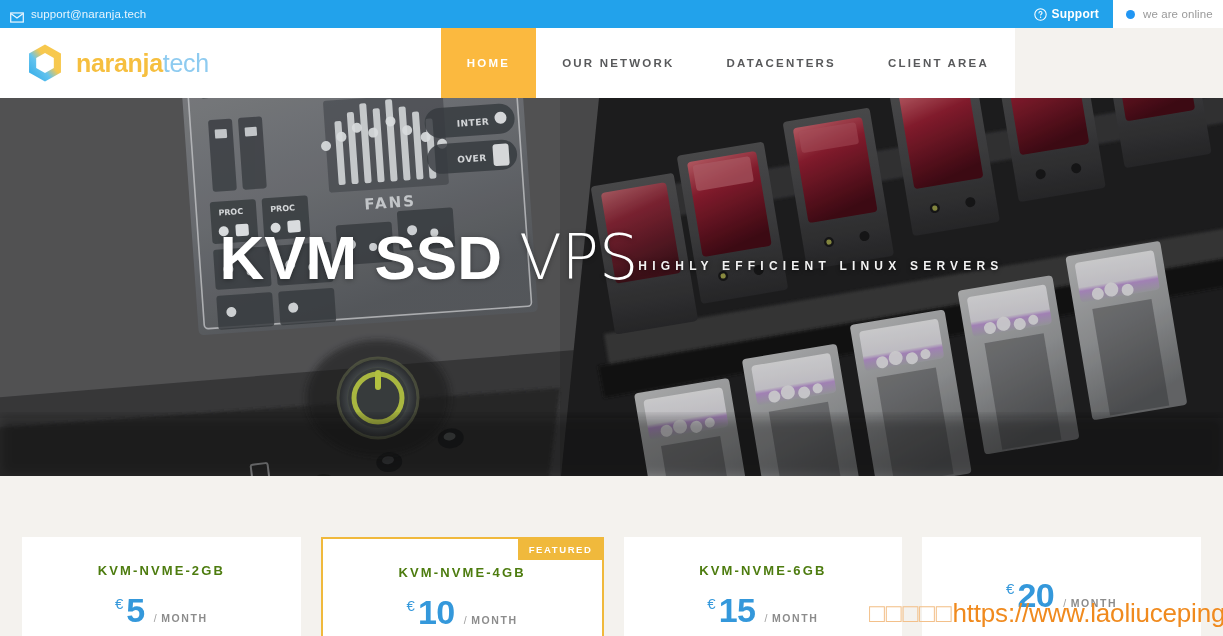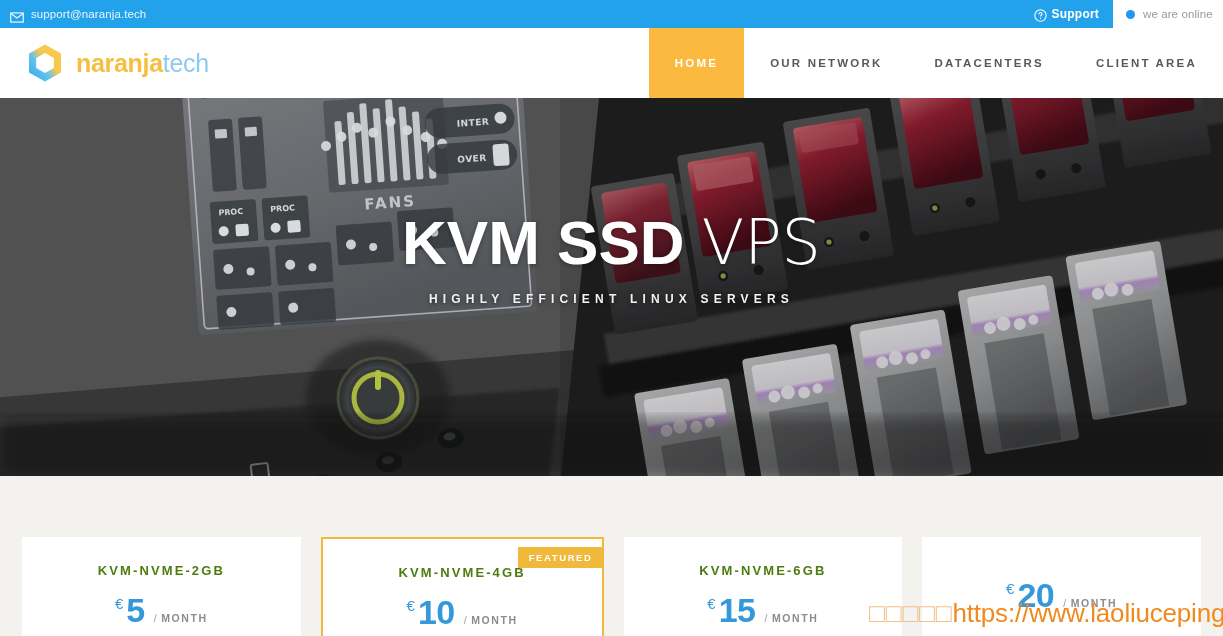--- a/index.html
+++ b/index.html
@@ -37,7 +37,6 @@
   }
   .topbar-support {
     display: flex;
-    align-items: center;
     gap: 5px;
     margin-right: 14px;
     color: #ffffff;

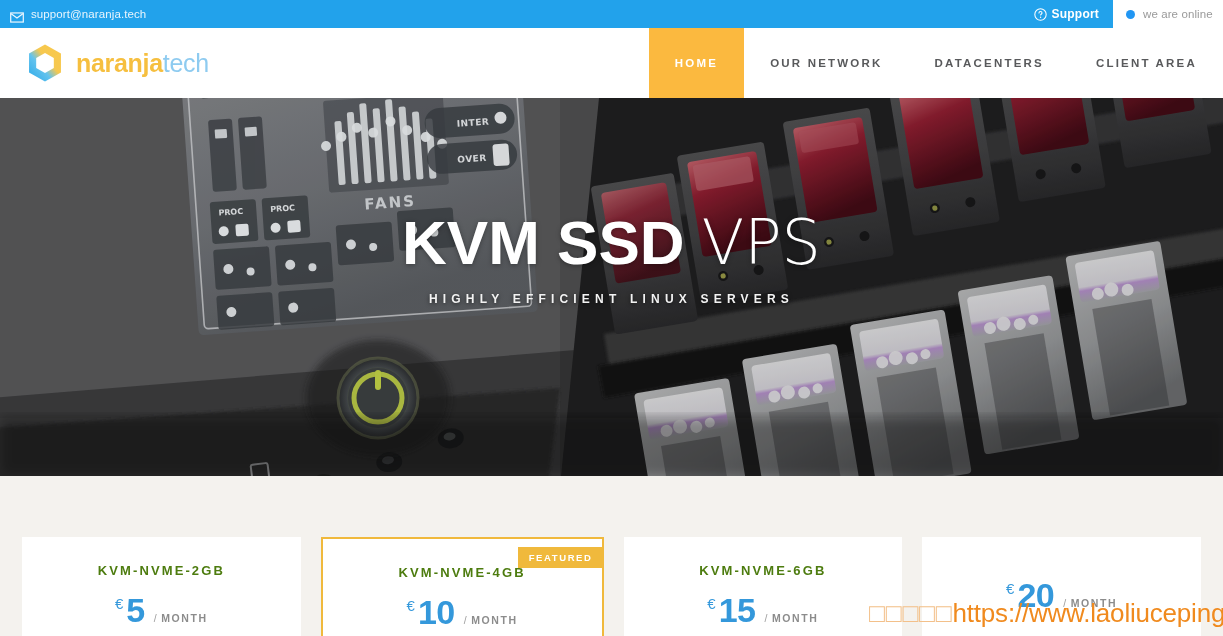--- a/index.html
+++ b/index.html
@@ -77,7 +77,7 @@
     background: #ffffff;
     display: flex;
     align-items: stretch;
-    width: 1223px;
+    width: 1015px;
   }
   .logo-wrap {
     display: flex;

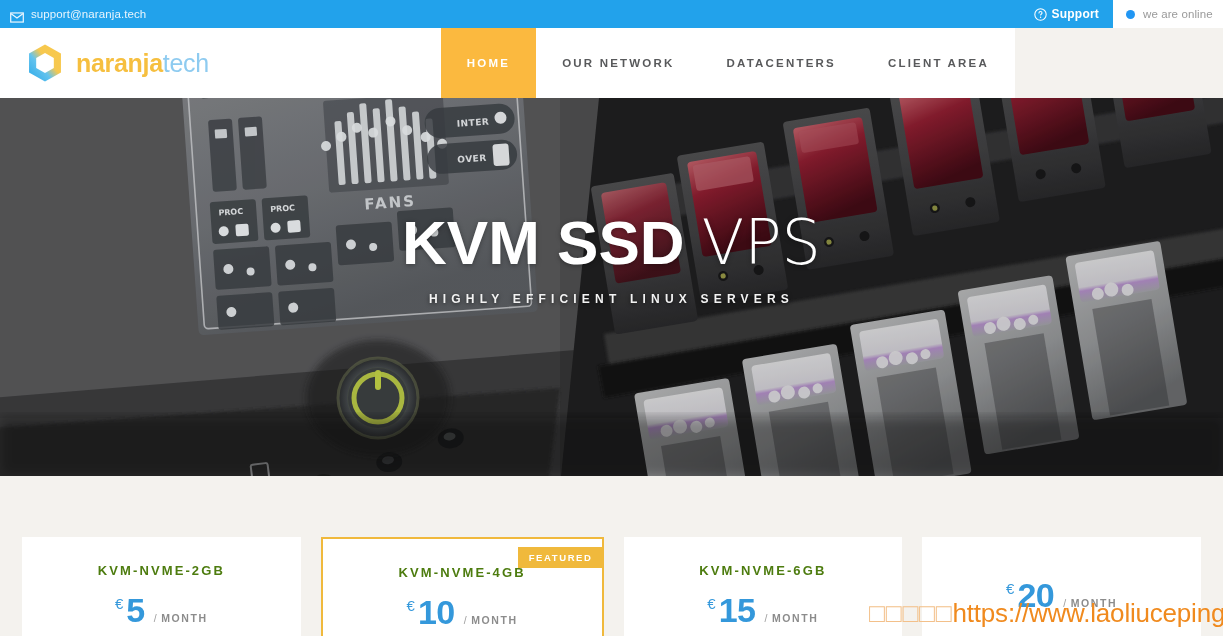--- a/index.html
+++ b/index.html
@@ -140,7 +140,6 @@
     position: absolute;
     inset: 0;
     display: flex;
-    flex-direction: column;
     align-items: center;
     justify-content: center;
     z-index: 3;

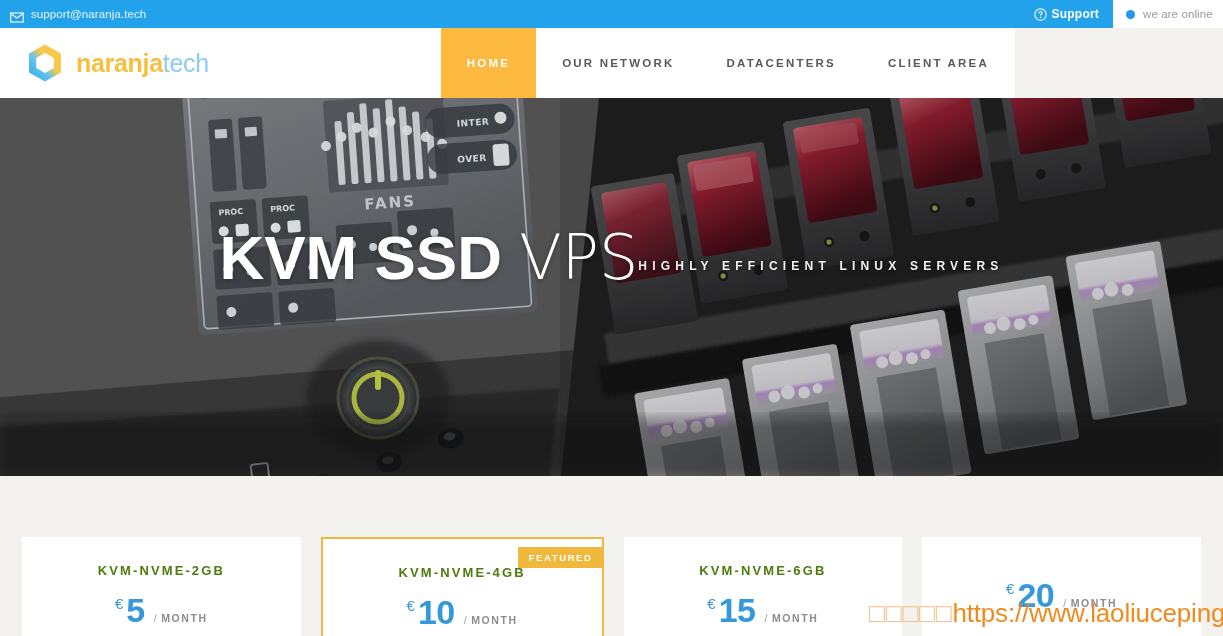--- a/index.html
+++ b/index.html
@@ -193,7 +193,7 @@
   }
   .plan-badge {
     position: absolute;
-    top: 8px;
+    top: 0;
     right: 0;
     background: #f0b93c;
     color: #ffffff;

